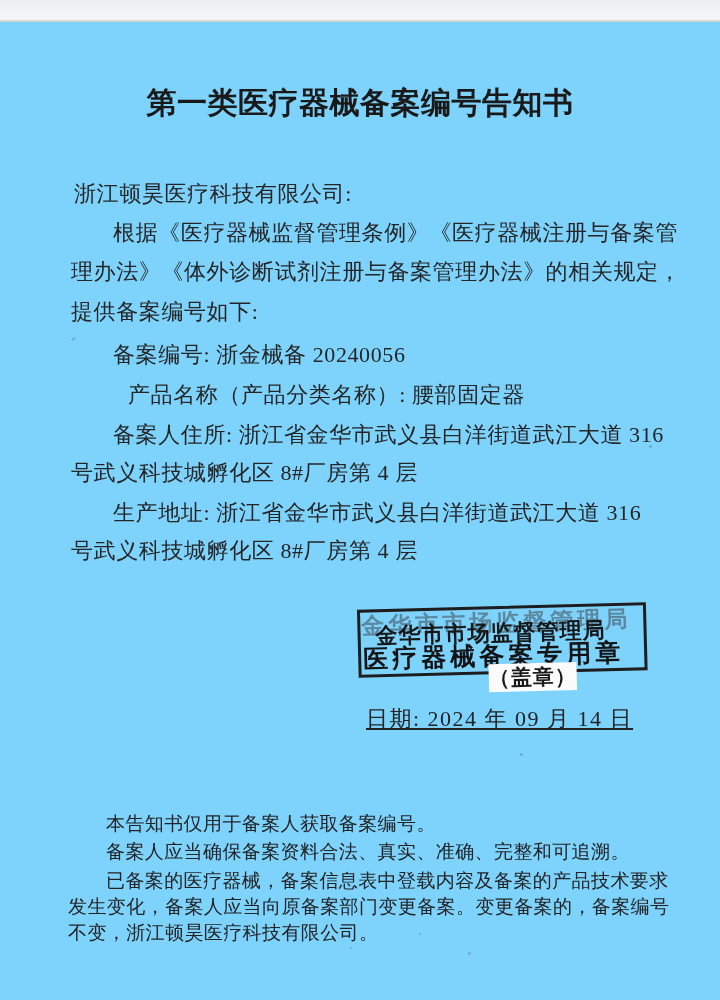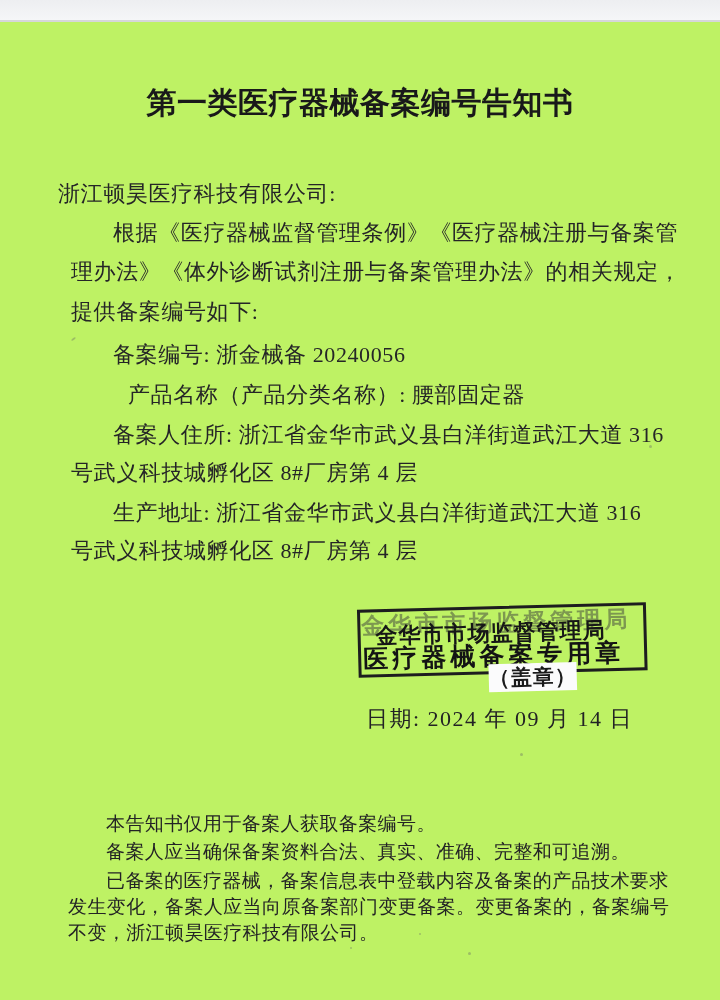--- a/index.html
+++ b/index.html
@@ -5,7 +5,7 @@
   html,body{margin:0;padding:0;background:#e8e8ea;}
   .page{
     position:relative;width:720px;height:1000px;margin:0 auto;
-    background:#bef264;overflow:hidden;
+    background:#7dd3fc;overflow:hidden;
     font-family:"Liberation Serif","DejaVu Serif",serif;color:#242424;
   }
   .top-band{

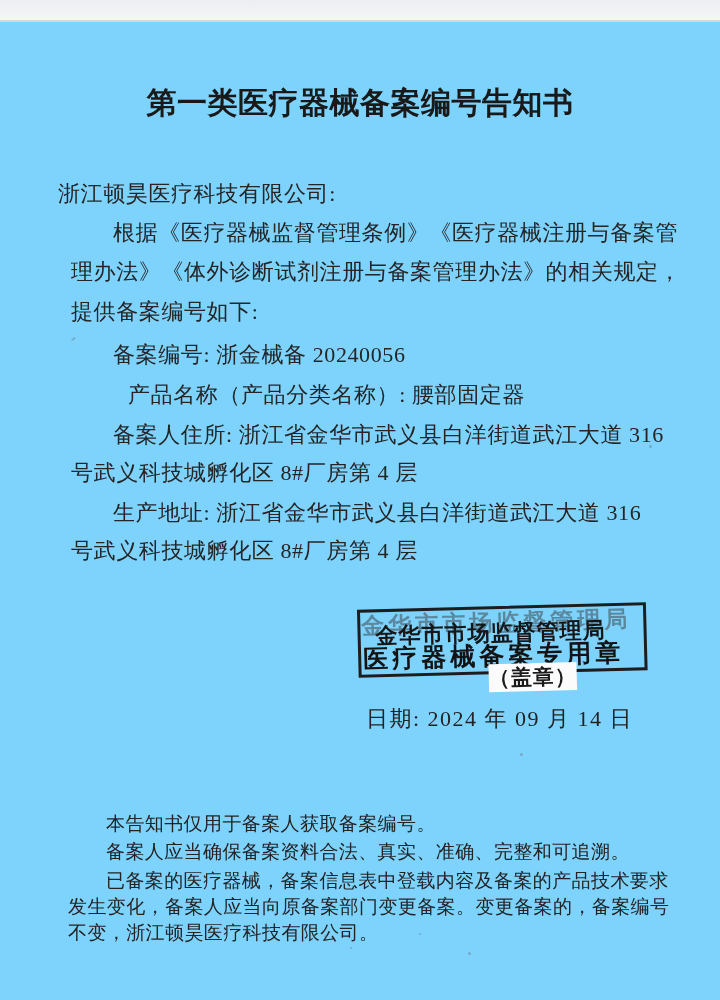--- a/index.html
+++ b/index.html
@@ -52,7 +52,7 @@
 
   <h1 class="title">第一类医疗器械备案编号告知书</h1>
 
-  <div class="line" style="top:179px;left:58px">浙江顿昊医疗科技有限公司:</div>
+  <div class="line" style="top:179px;left:74px">浙江顿昊医疗科技有限公司:</div>
   <div class="line" style="top:218px;left:113px">根据《医疗器械监督管理条例》《医疗器械注册与备案管</div>
   <div class="line" style="top:297px;left:71px">提供备案编号如下:</div>
   <div class="line" style="top:257px;left:71px">理办法》《体外诊断试剂注册与备案管理办法》的相关规定，</div>

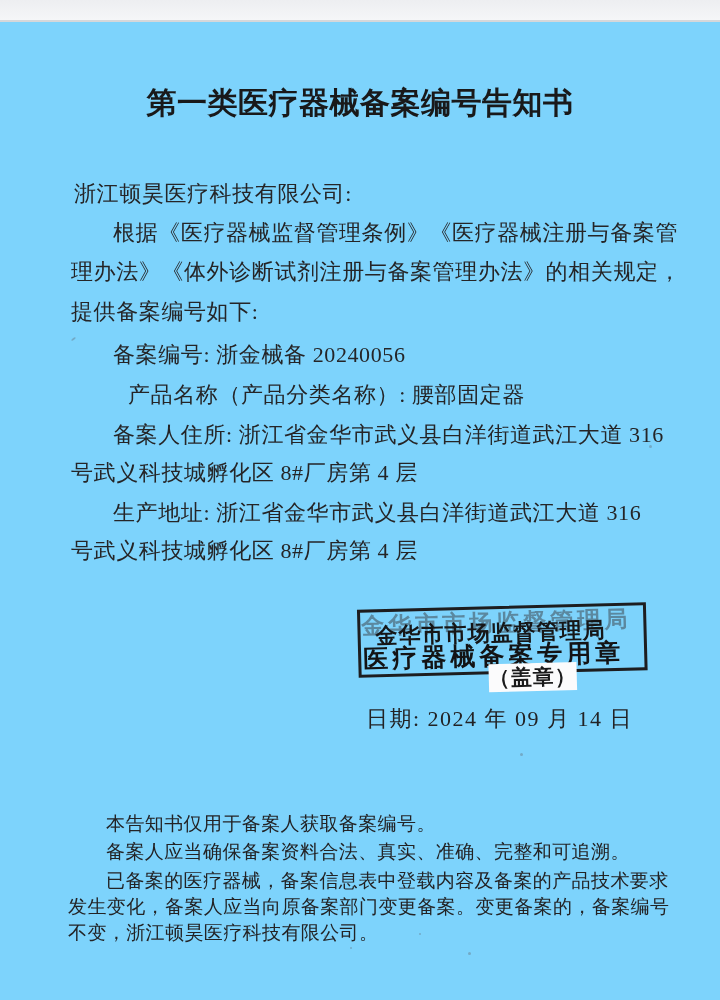--- a/index.html
+++ b/index.html
@@ -40,7 +40,7 @@
     position:absolute;left:136px;top:66px;white-space:nowrap;
     font-size:21px;font-weight:700;letter-spacing:1px;color:#1a1a1b;background:#fbfbfc;
   }
-  .date{position:absolute;left:366px;top:704px;white-space:nowrap;font-size:22px;letter-spacing:1.5px;color:#222224;}
+  .date{position:absolute;left:366px;top:704px;white-space:nowrap;font-size:22px;letter-spacing:1.5px;color:#222224;text-decoration:underline;}
   .speck{position:absolute;background:rgba(95,95,100,0.35);border-radius:50%;}
 </style>
 </head>

